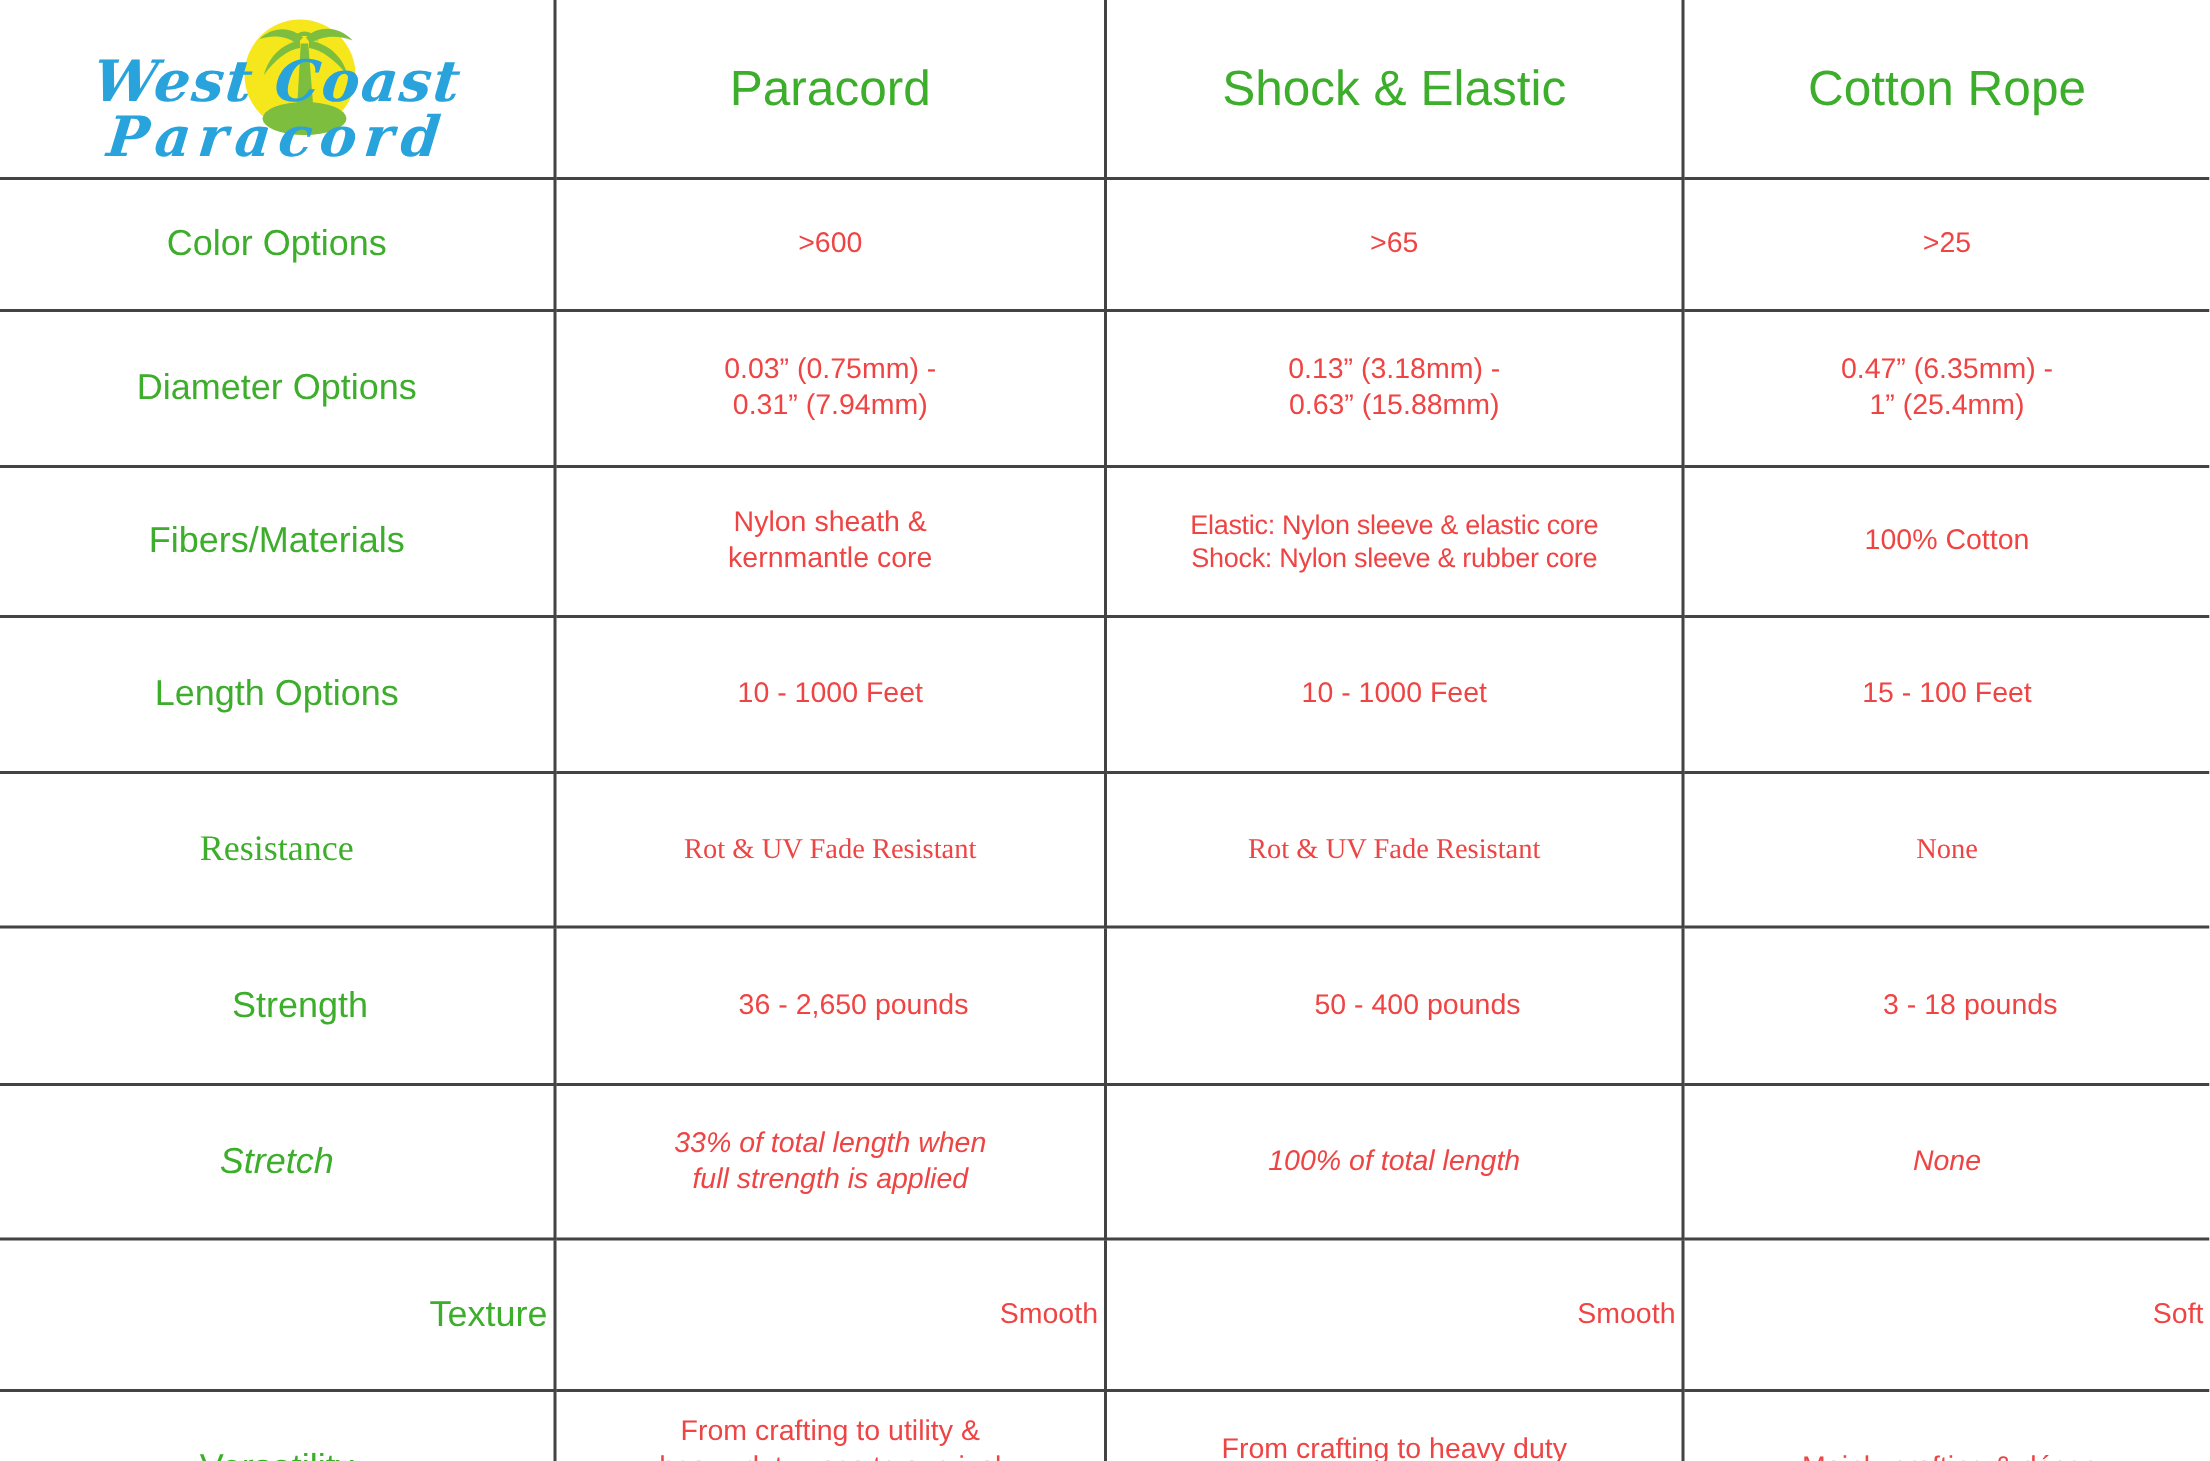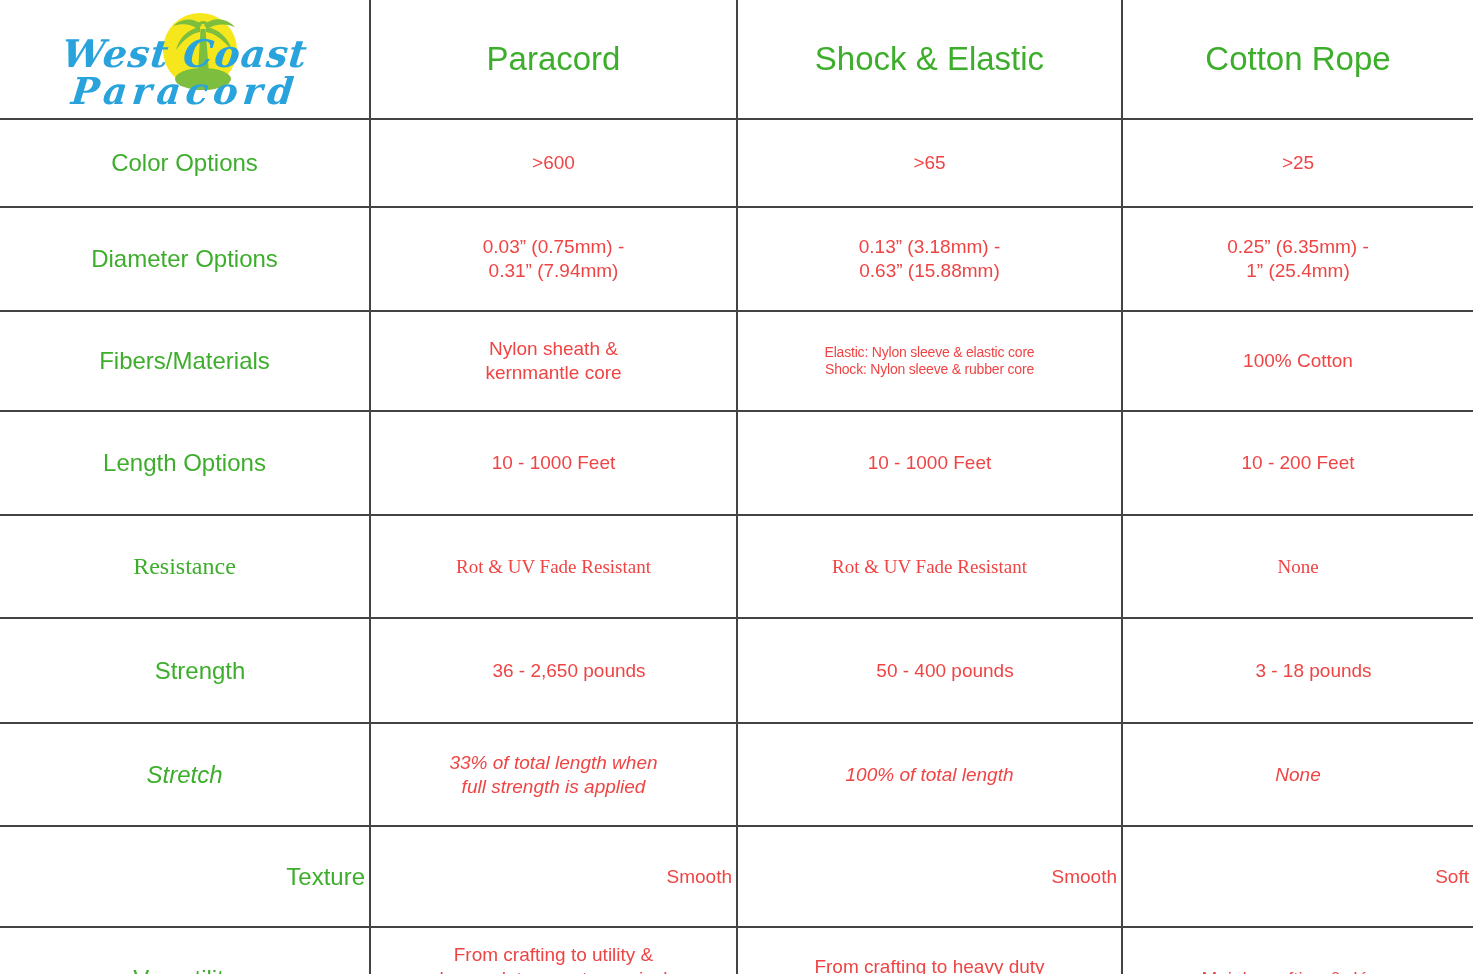--- a/index.html
+++ b/index.html
@@ -182,7 +182,7 @@
 0.31” (7.94mm)</td>
       <td class="data-cell">0.13” (3.18mm) -
 0.63” (15.88mm)</td>
-      <td class="data-cell">0.25” (6.35mm) -
+      <td class="data-cell">0.47” (6.35mm) -
 1” (25.4mm)</td>
     </tr>
 

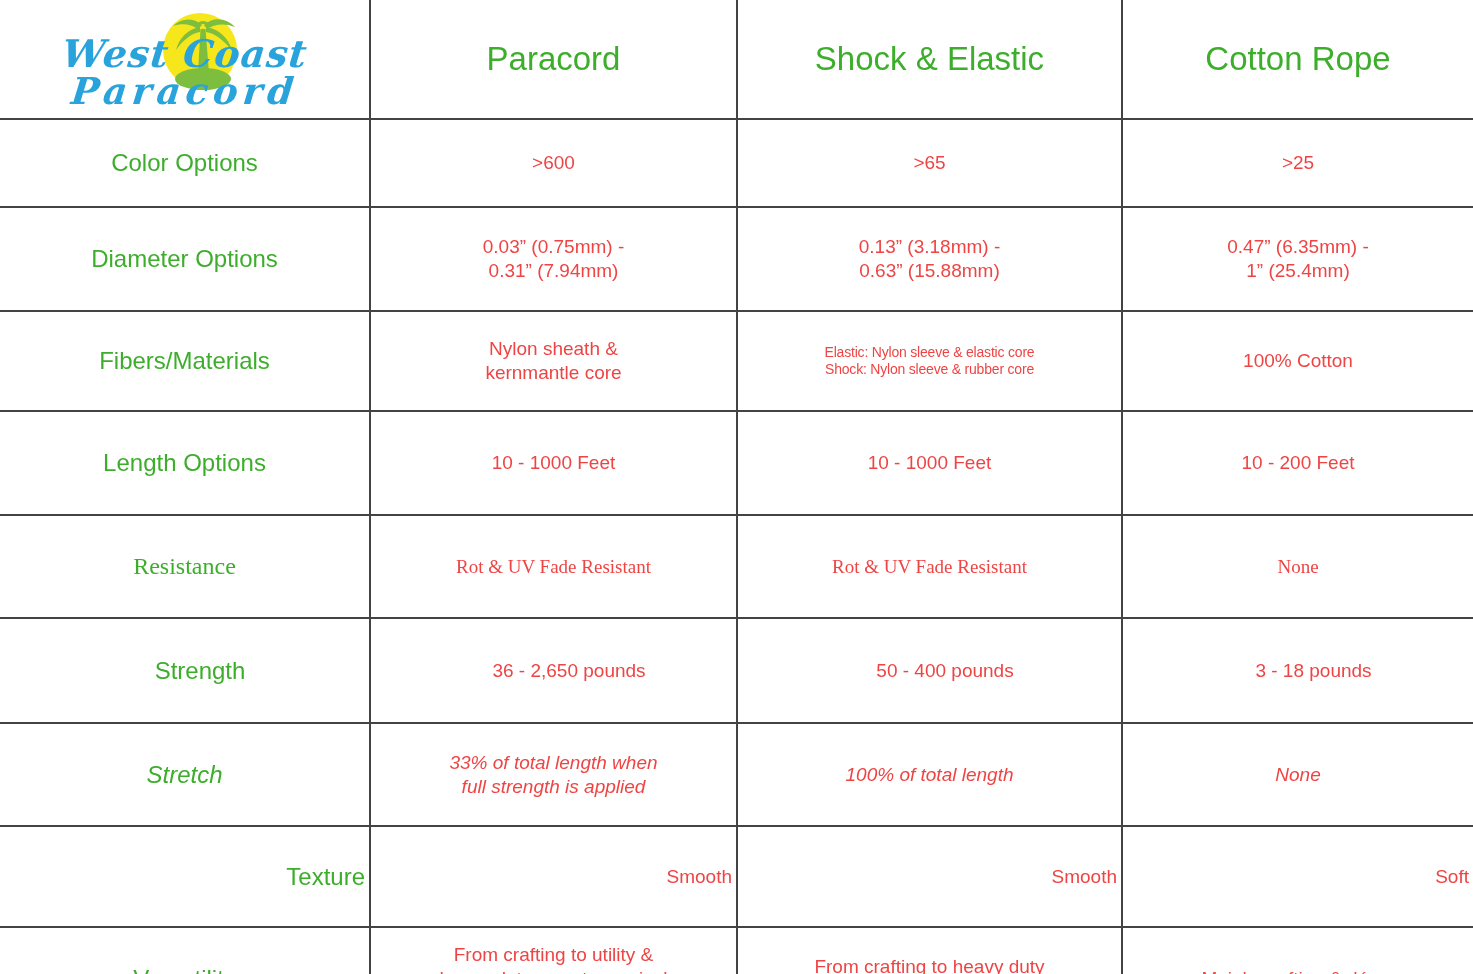--- a/index.html
+++ b/index.html
@@ -118,7 +118,7 @@
     white-space: pre-line;
   }
   .data-cell.tight {
-    font-size: 14px;
+    font-size: 18px;
     letter-spacing: -0.2px;
   }
 

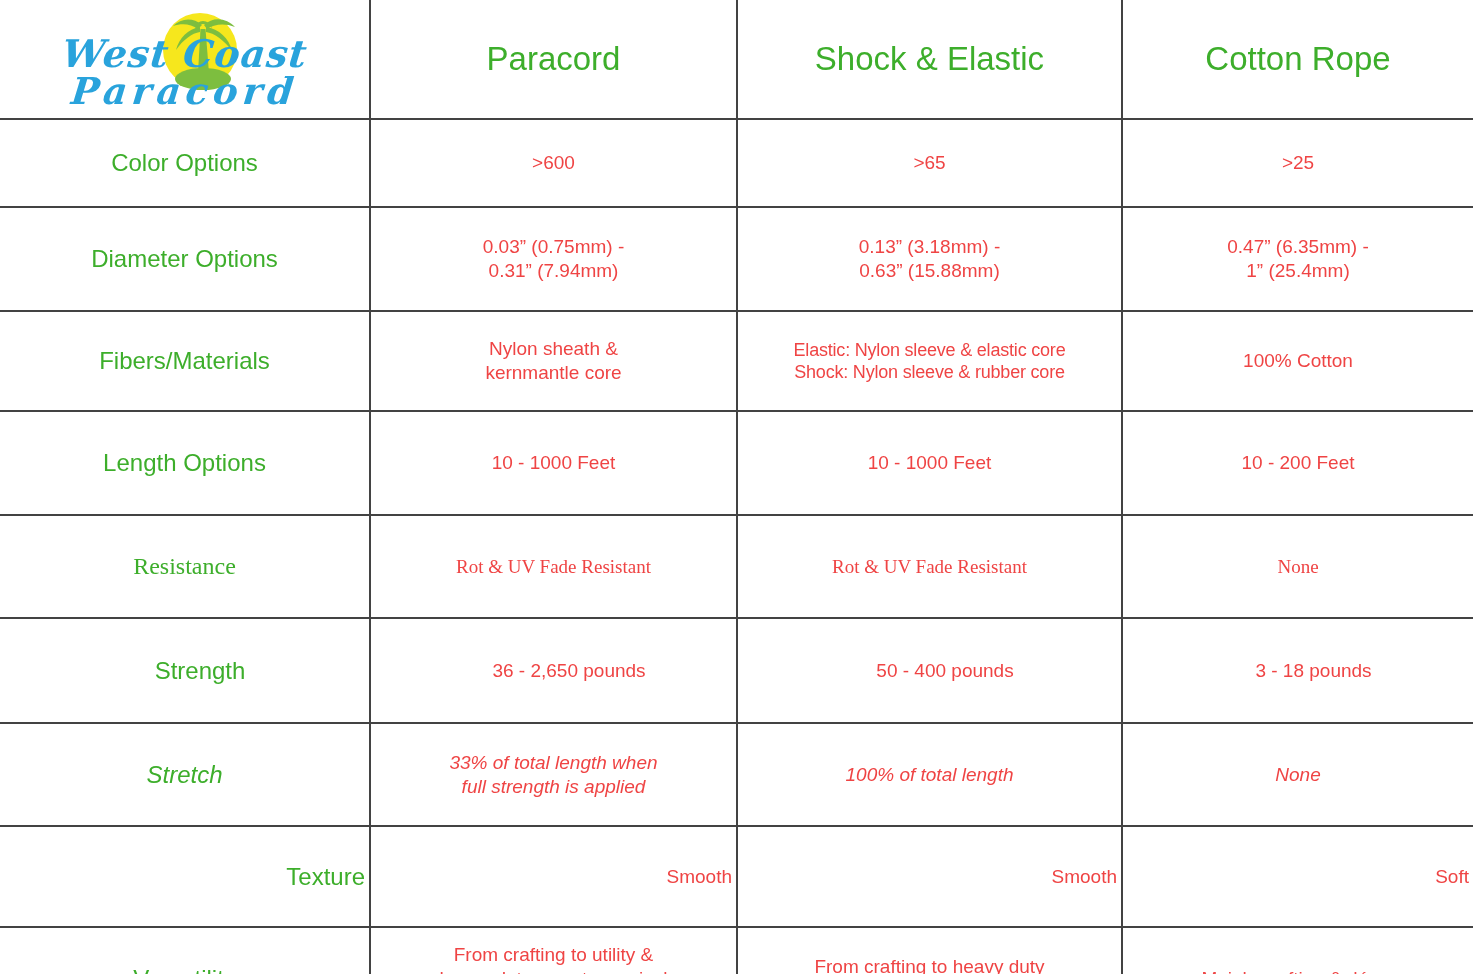--- a/index.html
+++ b/index.html
@@ -199,7 +199,7 @@
       <td class="row-label">Length Options</td>
       <td class="data-cell">10 - 1000 Feet</td>
       <td class="data-cell">10 - 1000 Feet</td>
-      <td class="data-cell">10 - 200 Feet</td>
+      <td class="data-cell">15 - 100 Feet</td>
     </tr>
 
     <tr class="r-4">

